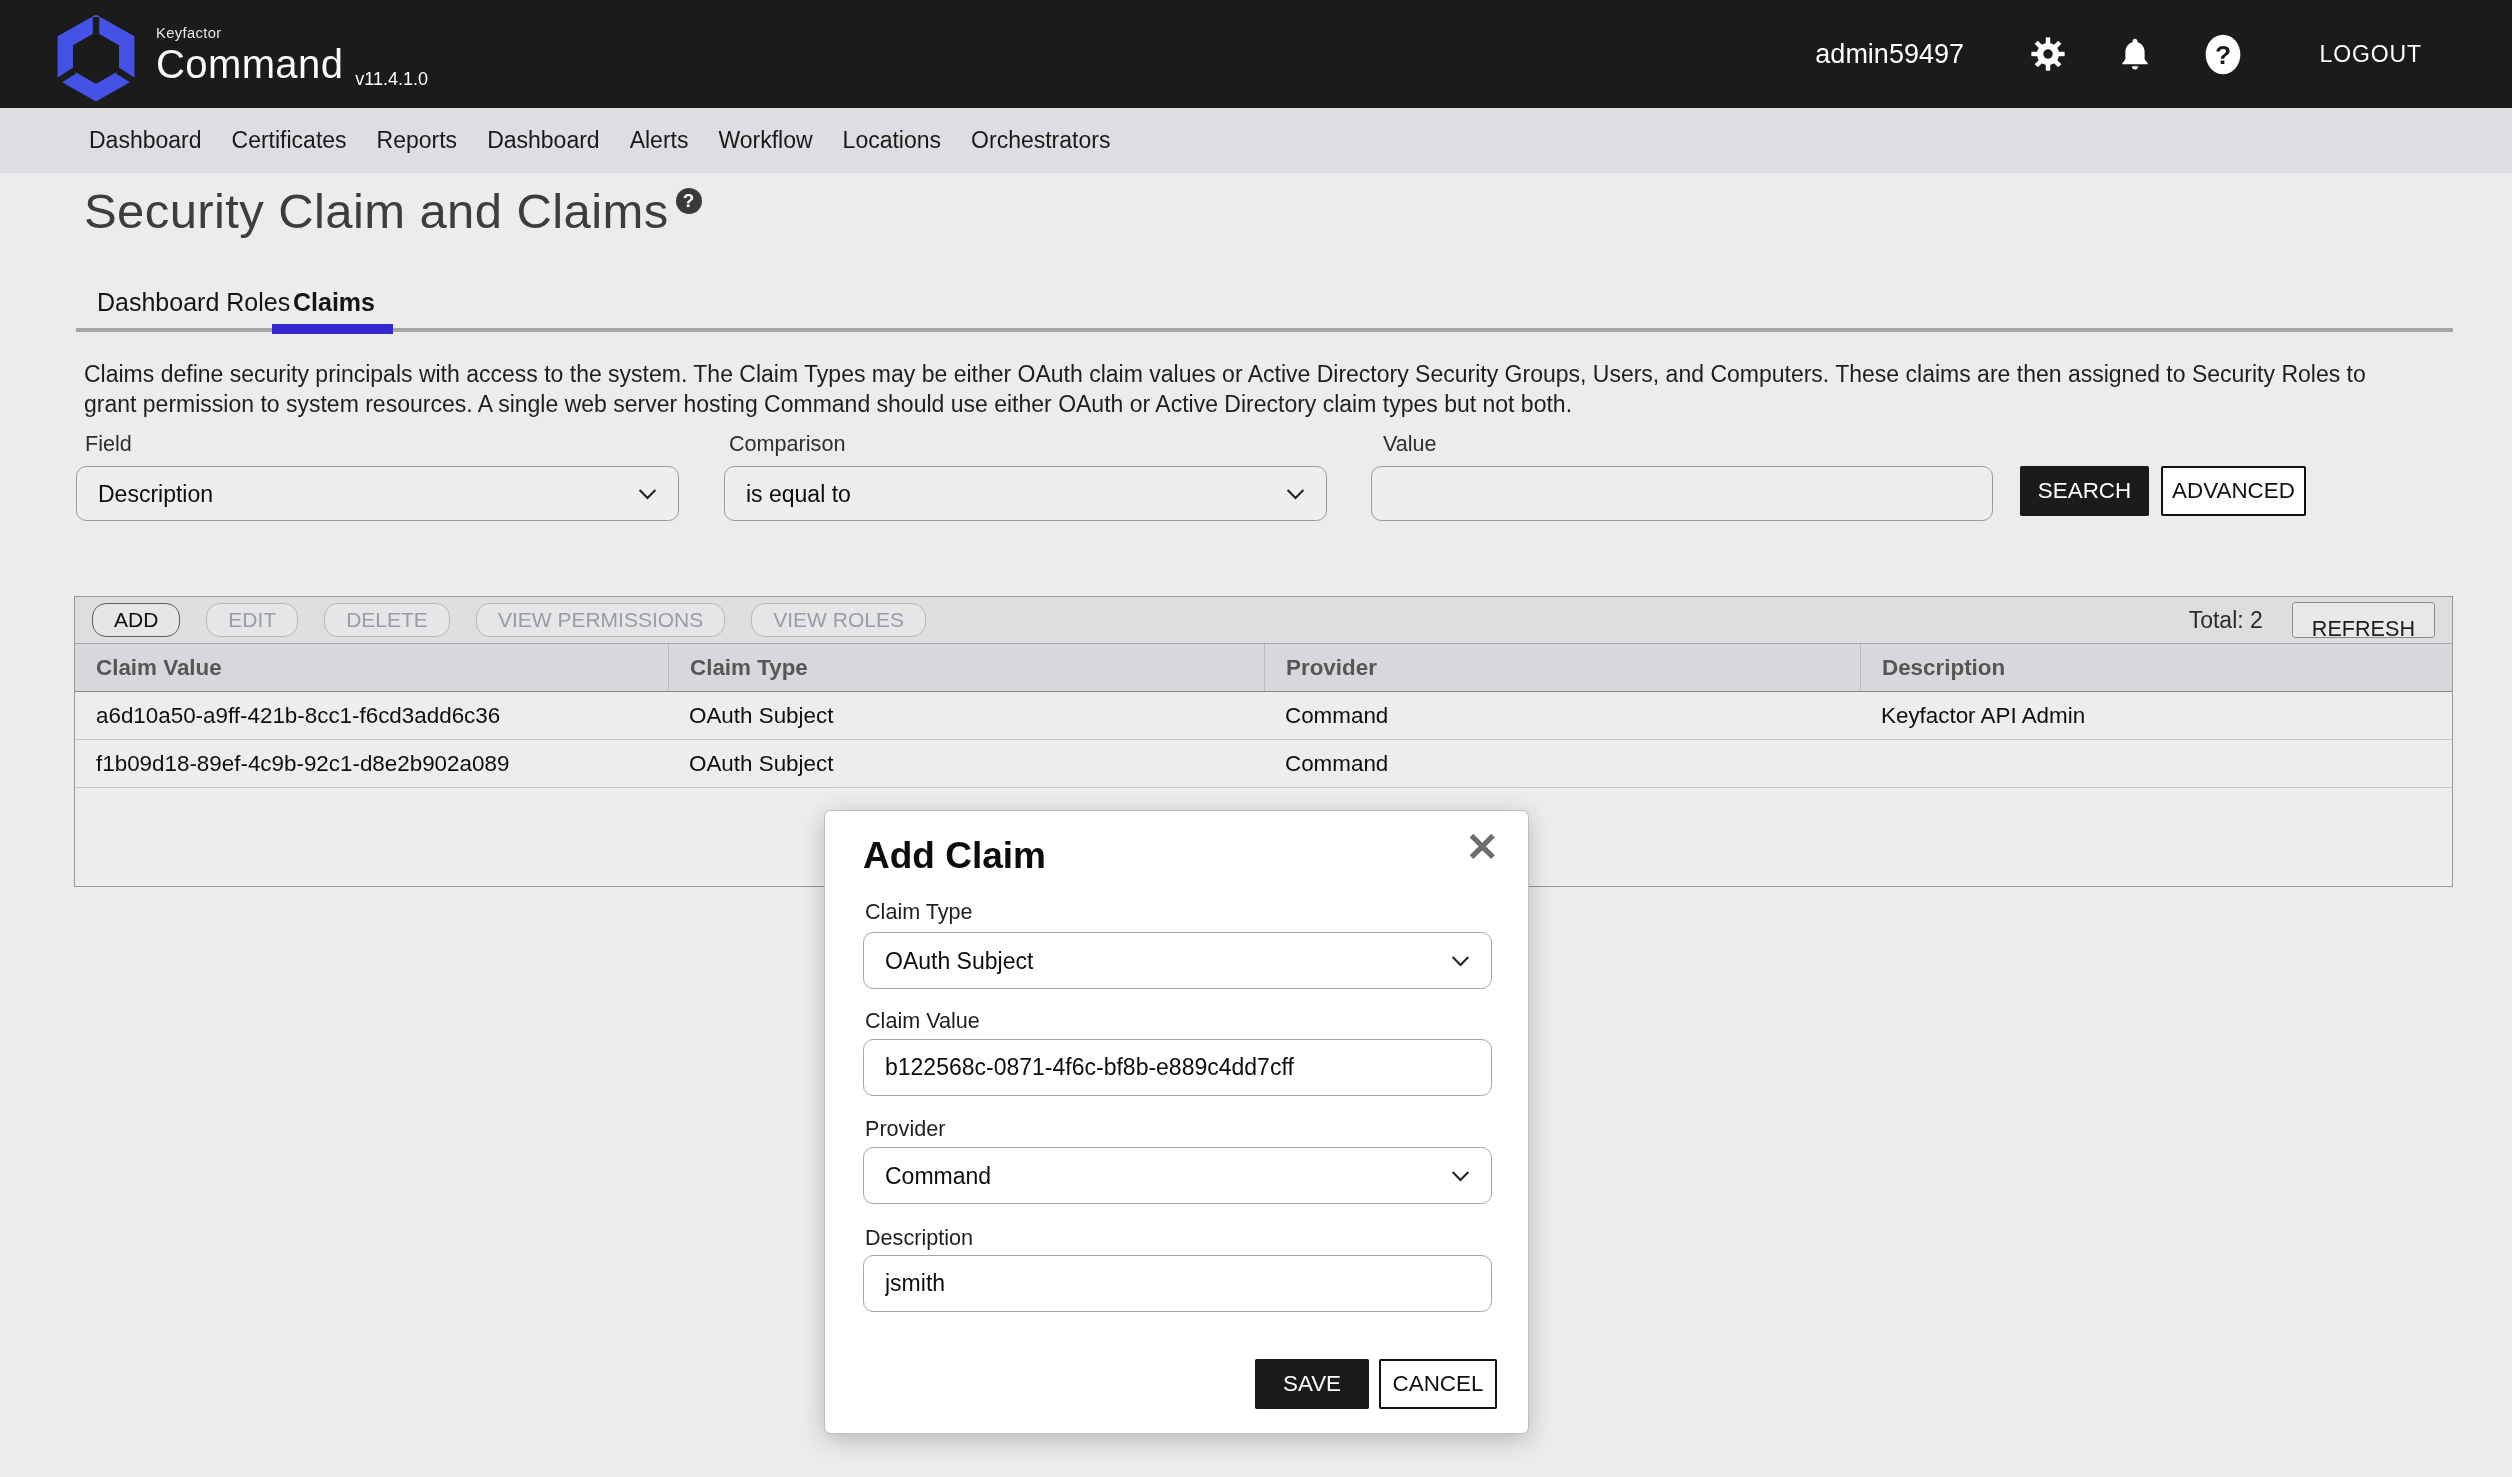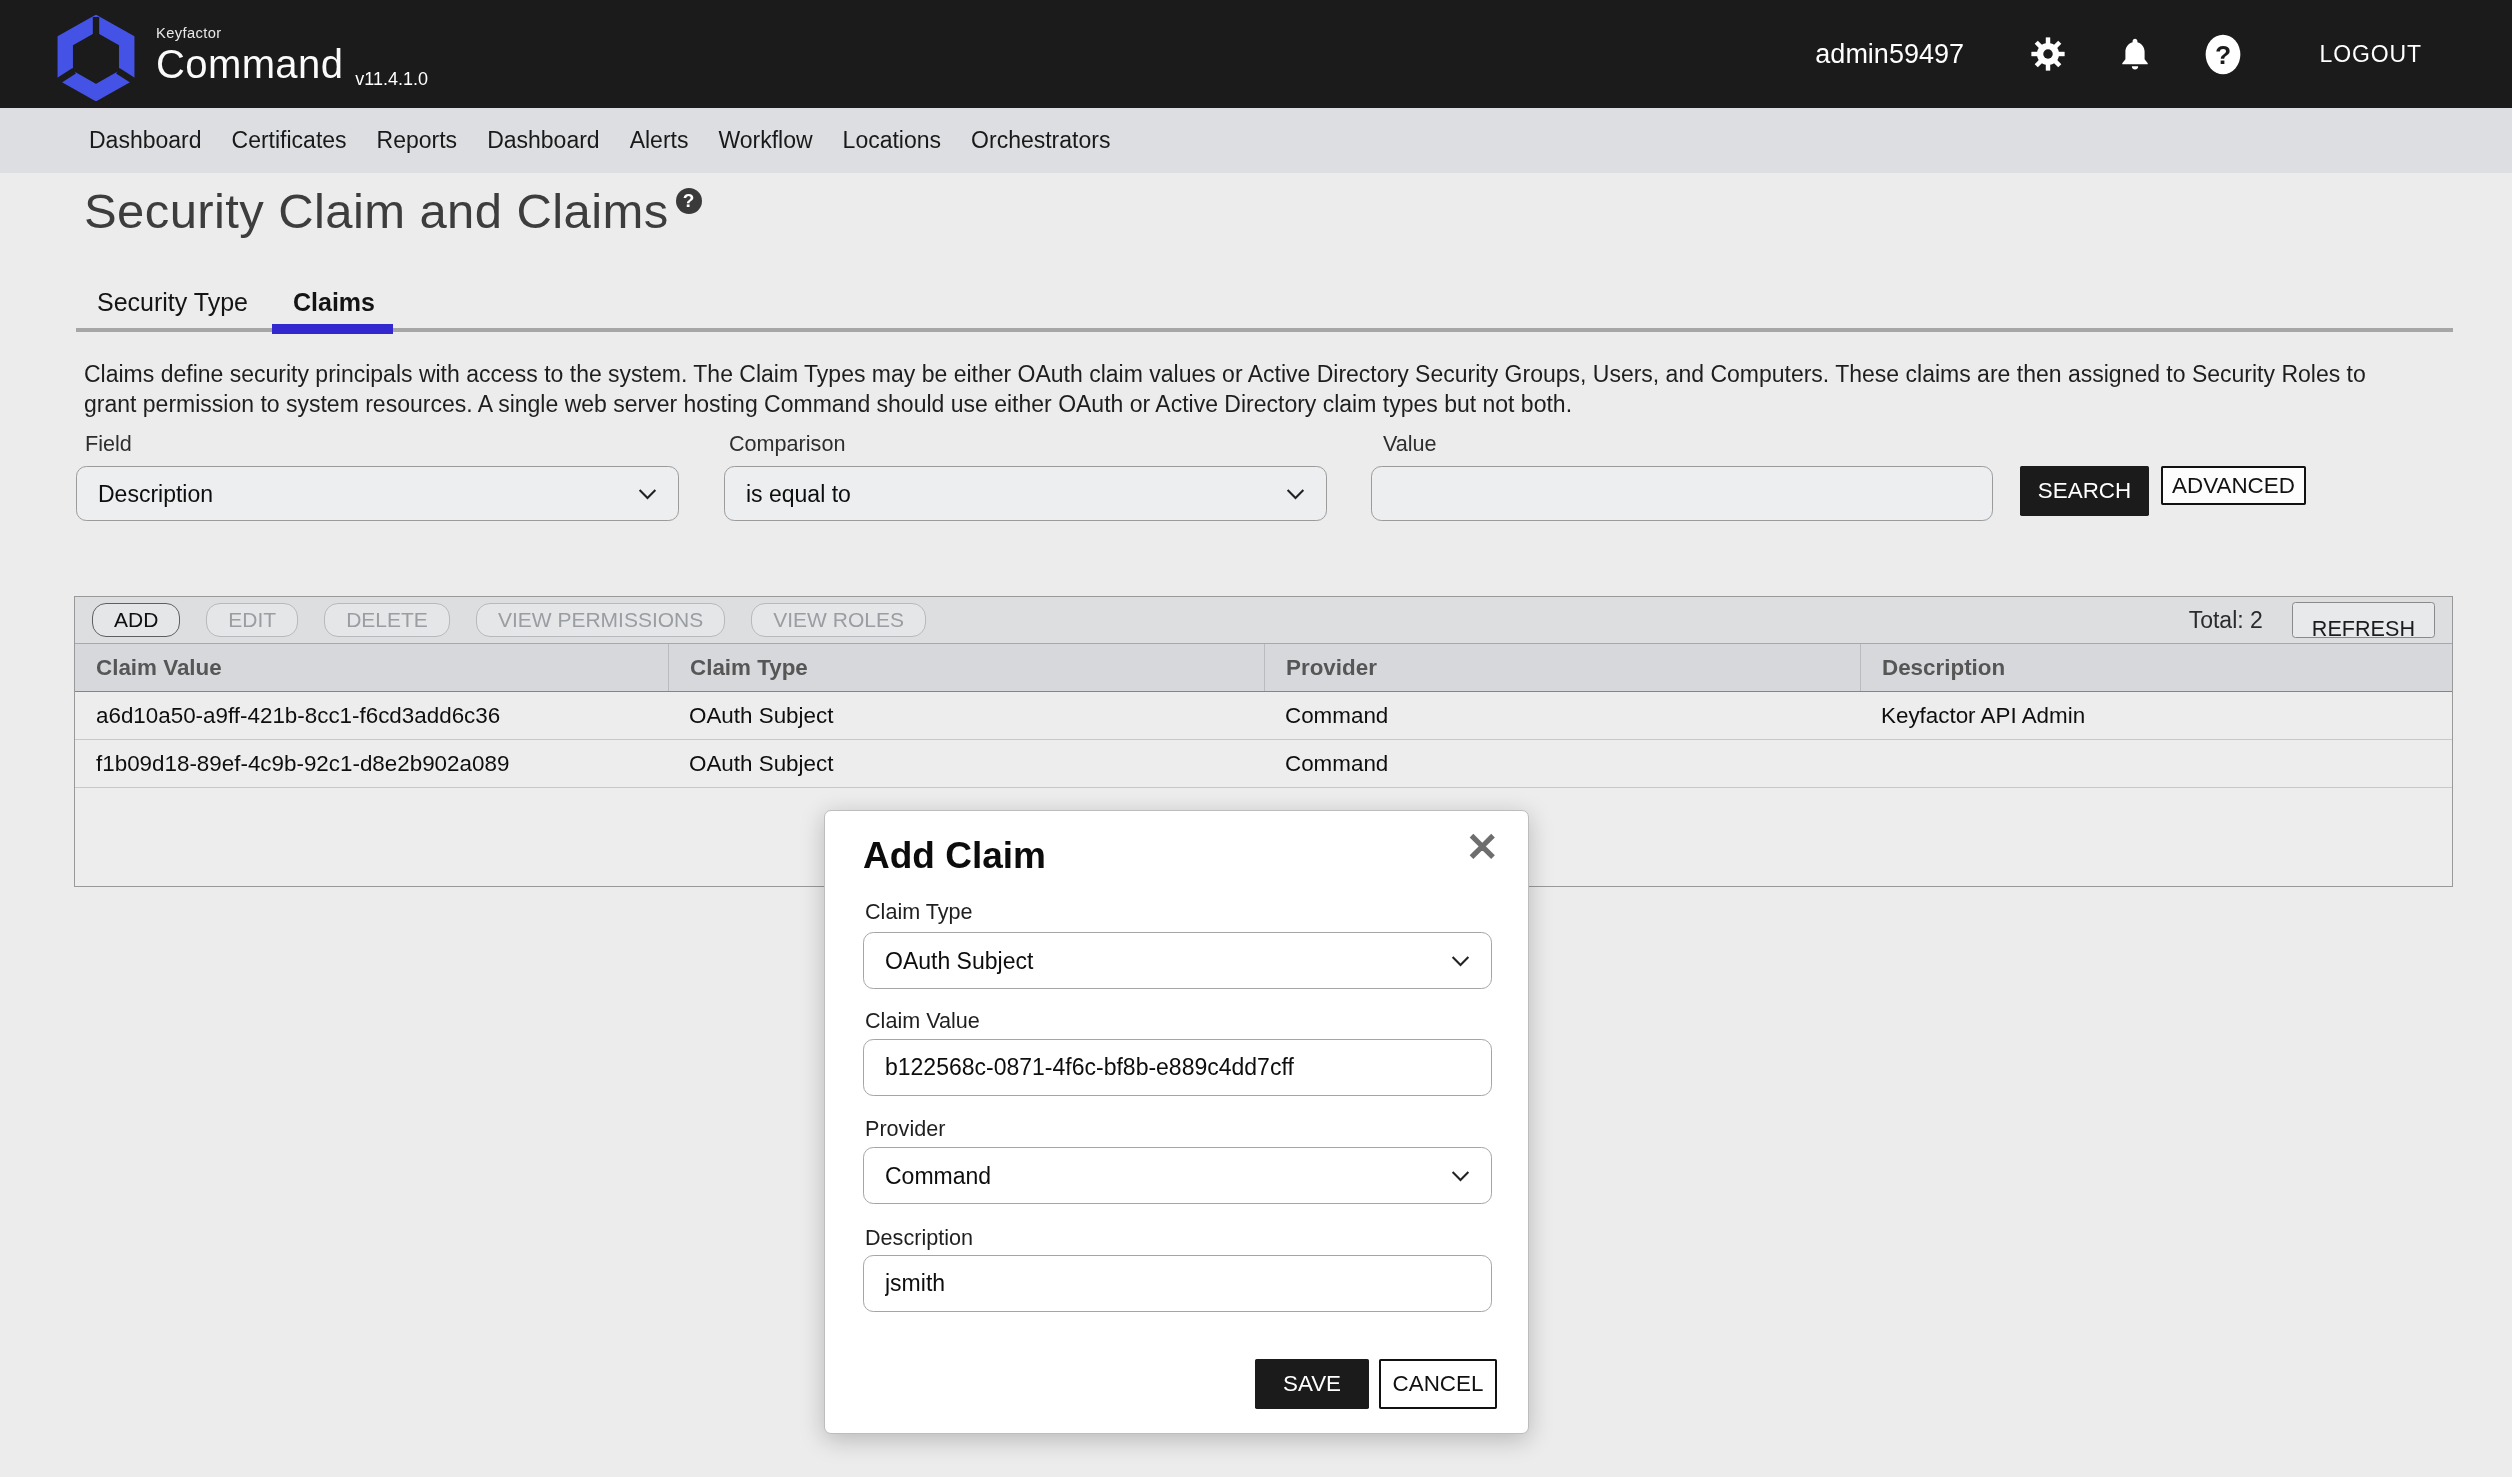--- a/index.html
+++ b/index.html
@@ -185,7 +185,7 @@
     <button class="title-help" title="Help">?</button>
   </div>
 
-  <button class="tab tab-roles">Security Type</button>
+  <button class="tab tab-roles">Dashboard Roles</button>
   <button class="tab tab-claims">Claims</button>
   <div class="tab-line"></div>
   <div class="tab-underline"></div>

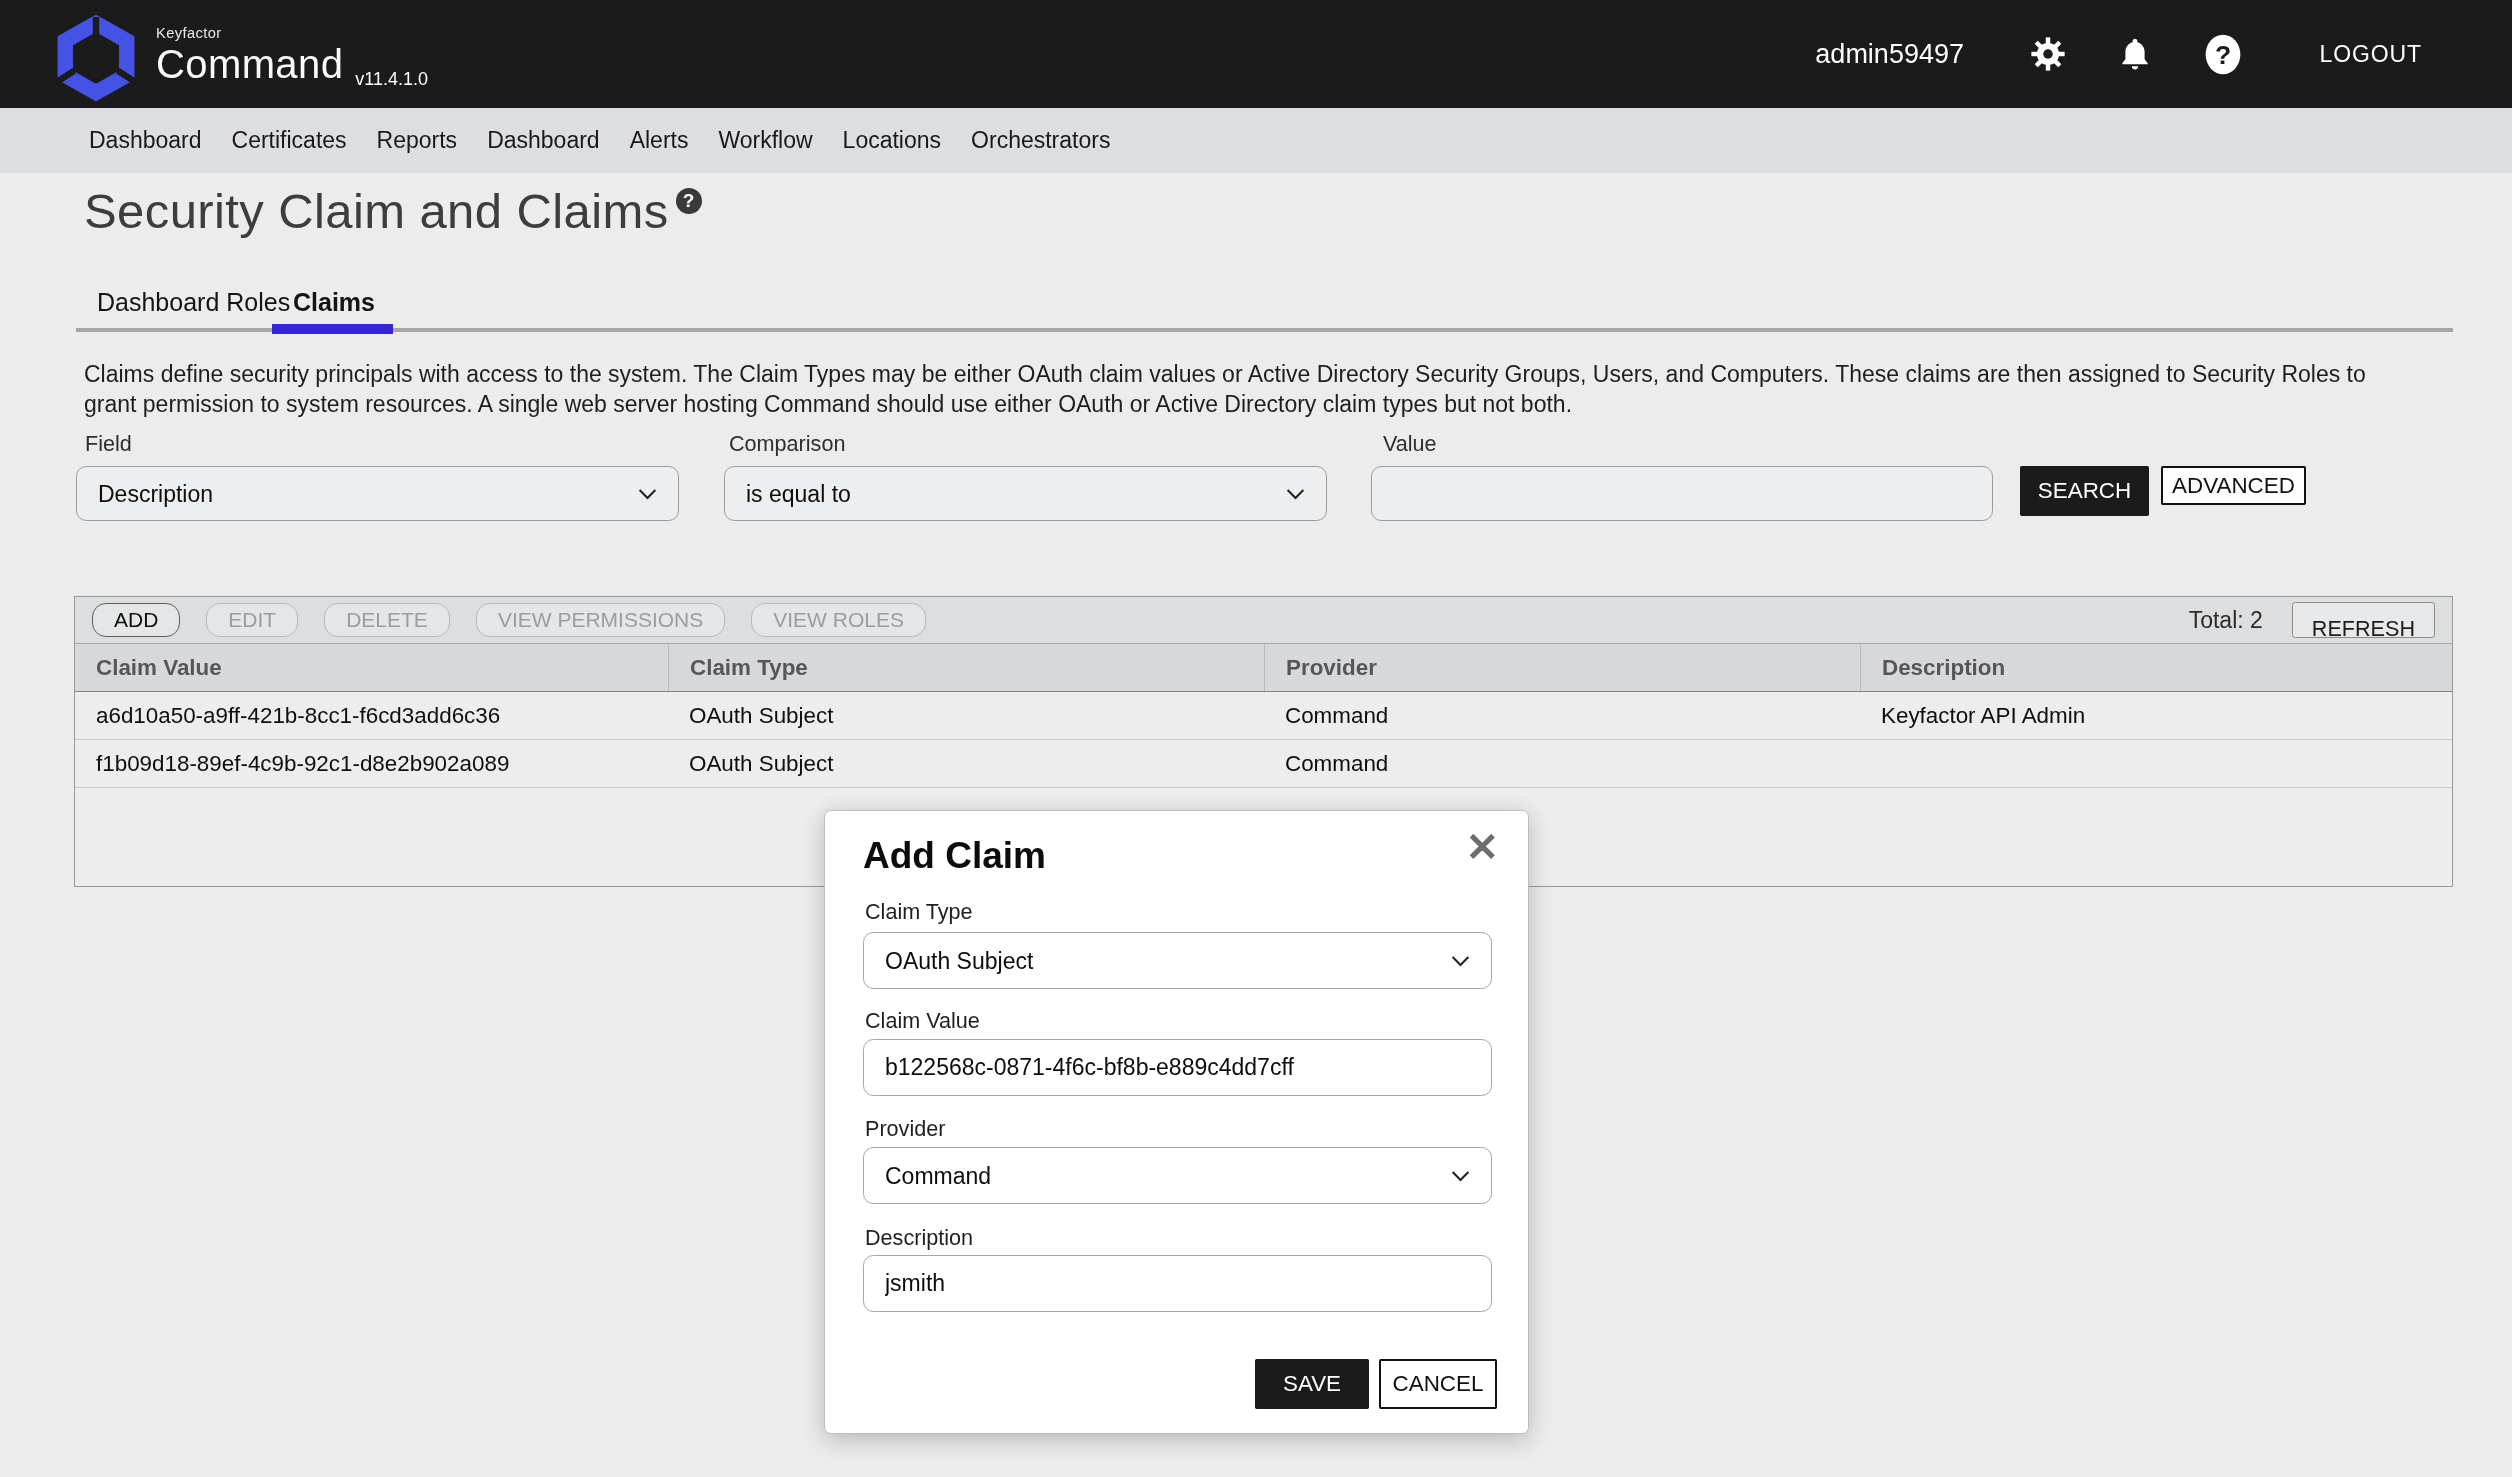--- a/index.html
+++ b/index.html
@@ -65,7 +65,7 @@
   .wrap-value { left:1371px; width:622px; }
   .btn-search { position:absolute; left:2020px; top:466px; width:129px; height:50px;
     background:#1b1b1b; color:#fff; border:none; font-size:22.4px; font-family:inherit; cursor:pointer; border-radius:1.7px; }
-  .btn-advanced { position:absolute; left:2161px; top:466px; width:145px; height:39px;
+  .btn-advanced { position:absolute; left:2161px; top:466px; width:145px; height:50px;
     background:#fdfdfd; color:#111; border:2.6px solid #111; font-size:22.4px; font-family:inherit; cursor:pointer; border-radius:1.7px; }
 
   

